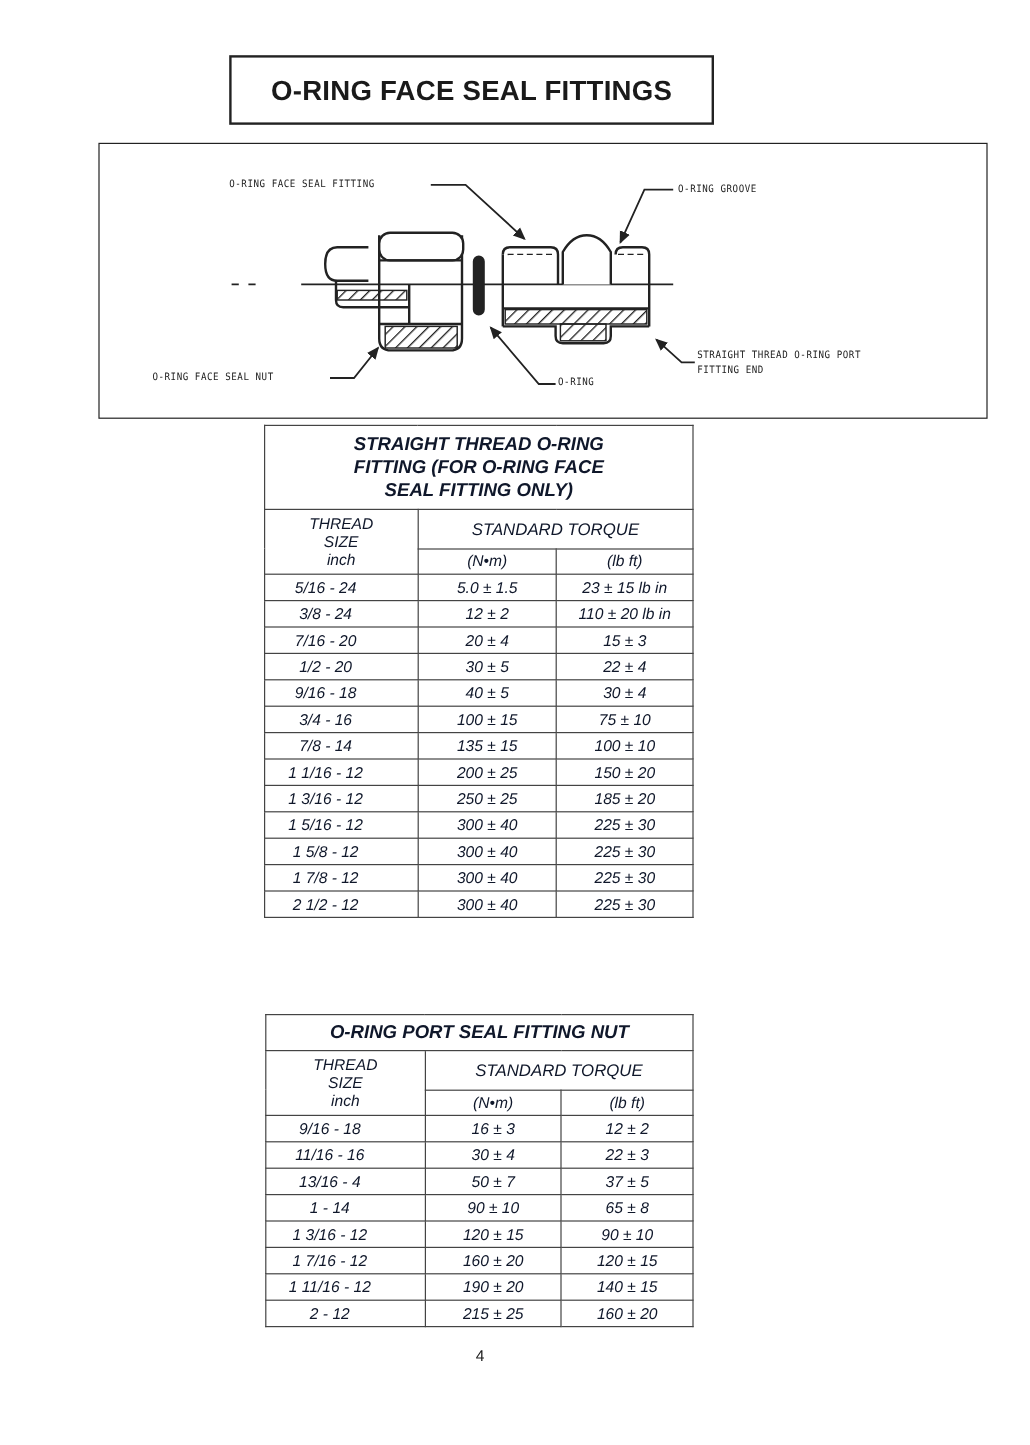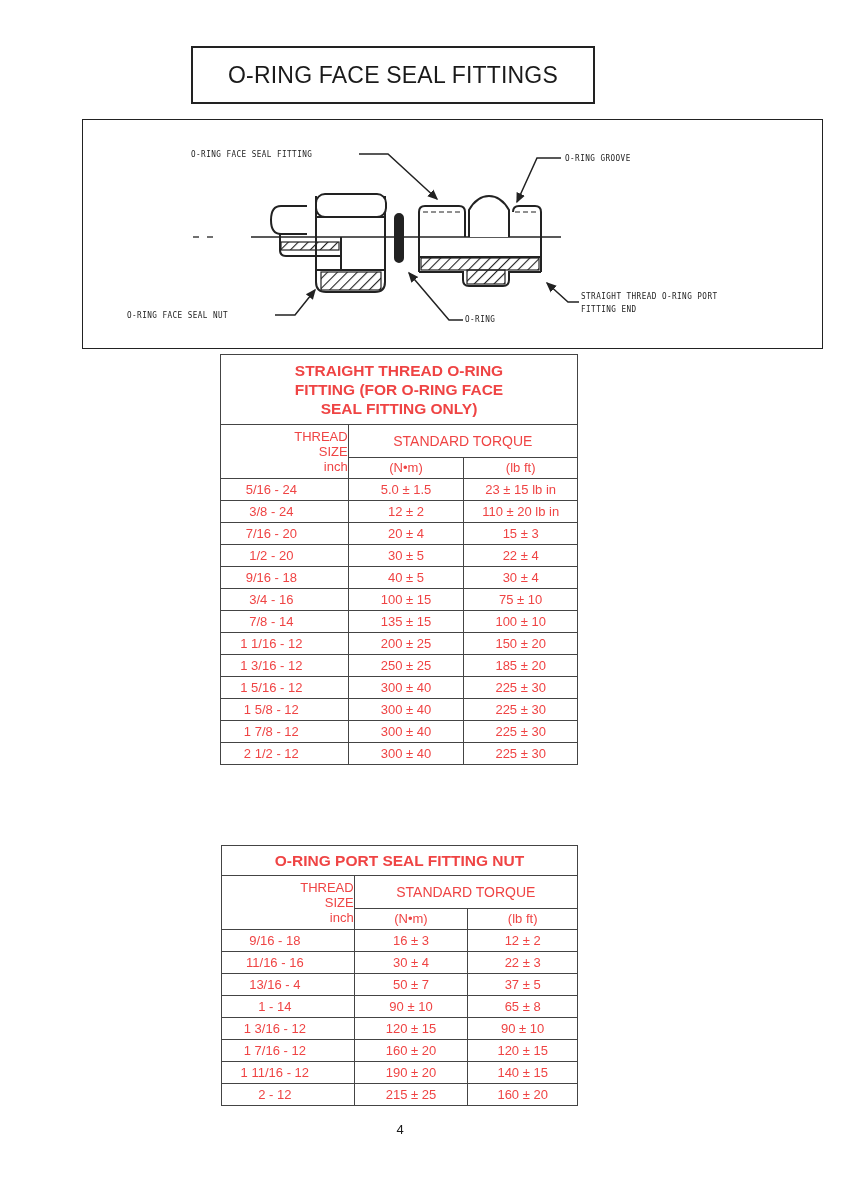--- a/index.html
+++ b/index.html
@@ -11,7 +11,7 @@
     position: absolute; left: 191px; top: 46px; width: 404px; height: 58px;
     border: 2px solid #222; box-sizing: border-box;
     display: flex; align-items: center; justify-content: center;
-    font-weight: normal; font-size: 23px; letter-spacing: 0.2px;
+    font-weight: bold; font-size: 23px; letter-spacing: 0.2px;
   }
   .diagram-box {
     position: absolute; left: 38px; top: 119px; width: 741px; height: 230px;

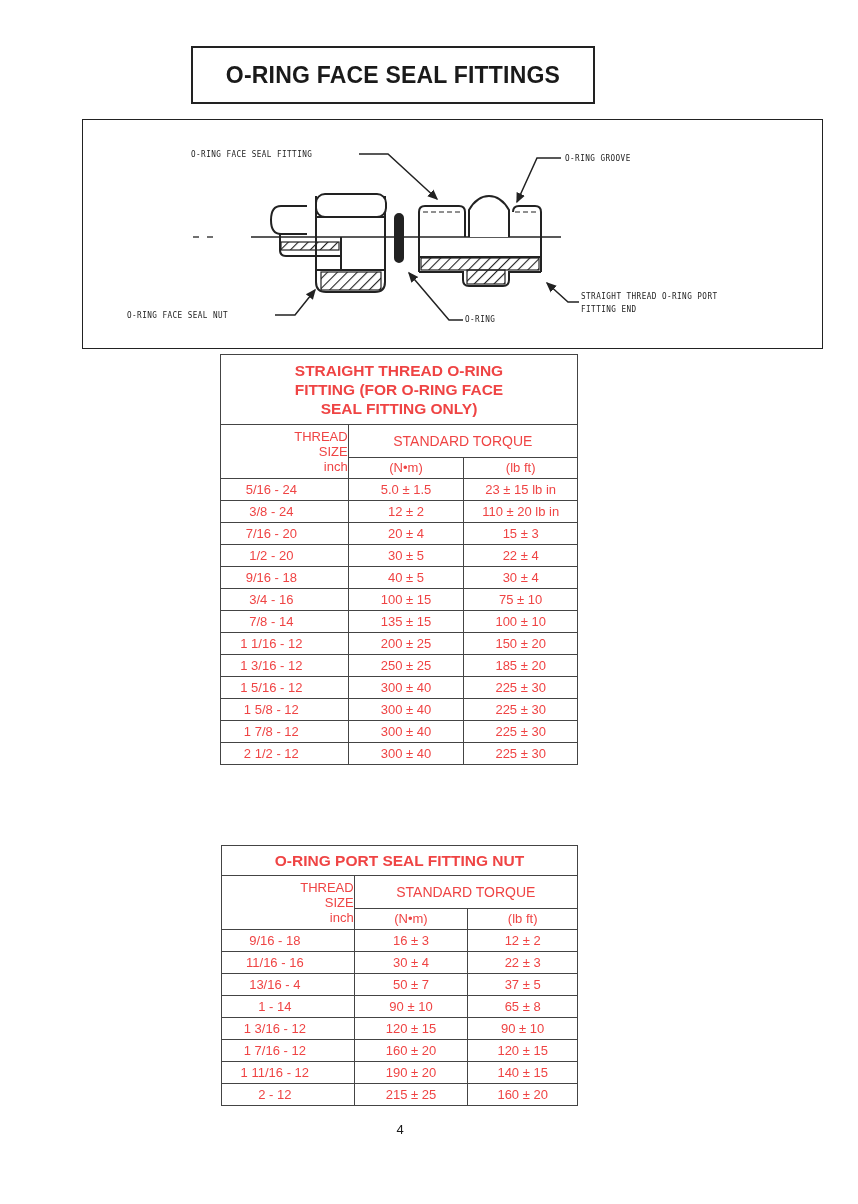--- a/index.html
+++ b/index.html
@@ -25,7 +25,7 @@
   }
   table.torque {
     position: absolute; border-collapse: collapse;
-    font-family: "Liberation Sans", sans-serif; font-size: 13px; color: #ef4444;
+    font-family: "Liberation Sans", sans-serif; font-size: 13px; color: #0f172a; font-style: italic;
   }
   table.torque td, table.torque th {
     border: 1px solid #444; padding: 0; text-align: center; font-weight: normal;

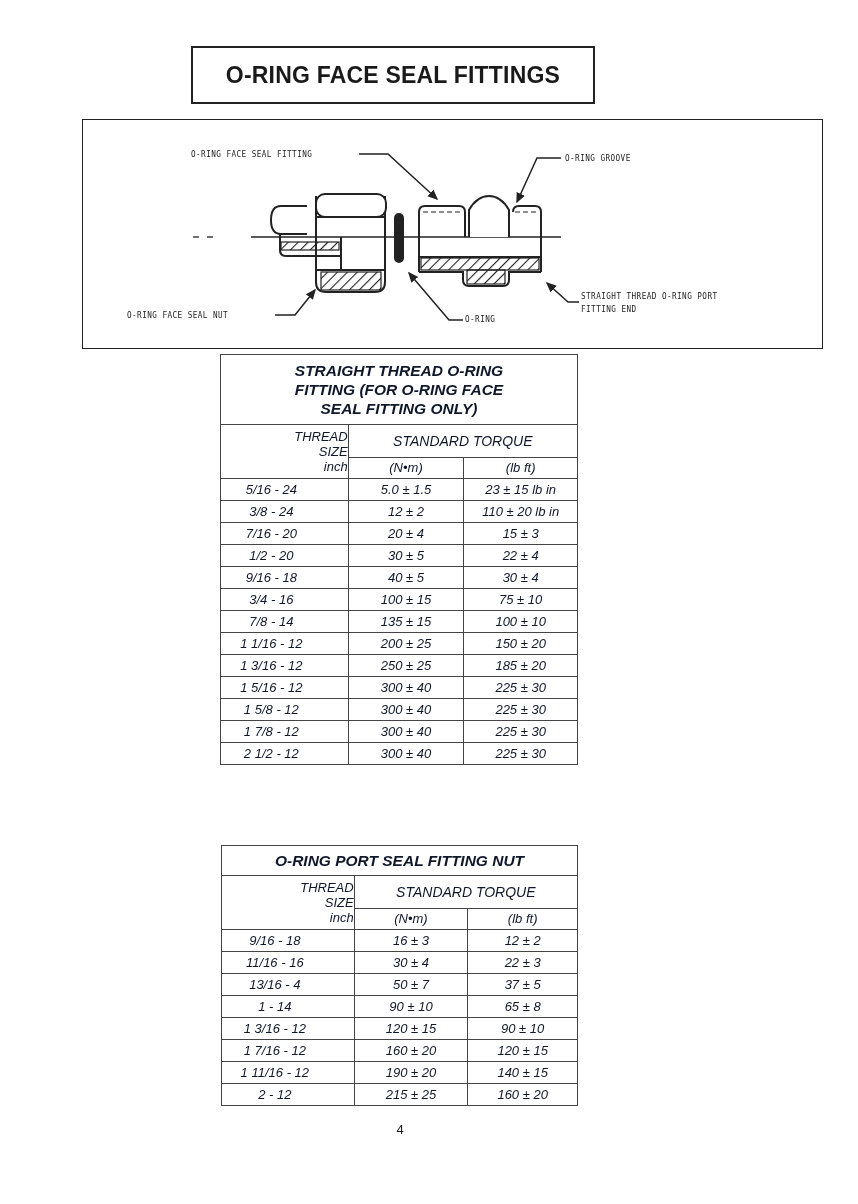--- a/index.html
+++ b/index.html
@@ -34,7 +34,7 @@
   table.torque .tbl-title {
     font-weight: bold; font-size: 15.5px; line-height: 19px; padding: 6px 8px;
   }
-  table.torque .hdr-size { line-height: 15px; padding: 4px 0; vertical-align: middle; text-align: right; }
+  table.torque .hdr-size { line-height: 15px; padding: 4px 0; vertical-align: middle; }
   table.torque .hdr-std { height: 30px; line-height: 30px; font-size: 14px; }
   table.torque .hdr-unit { height: 19px; line-height: 19px; }
   table.torque td.size { text-align: center; padding-right: 26px; }

